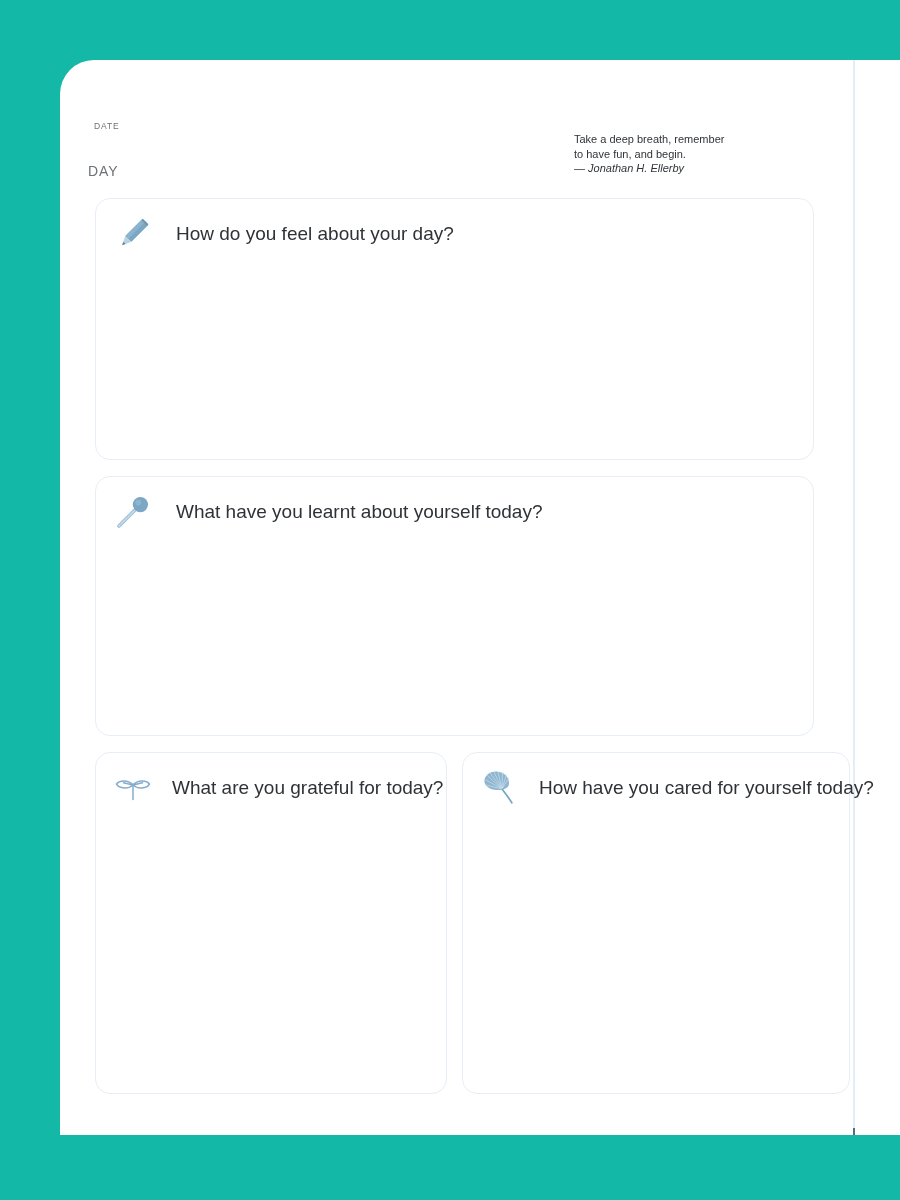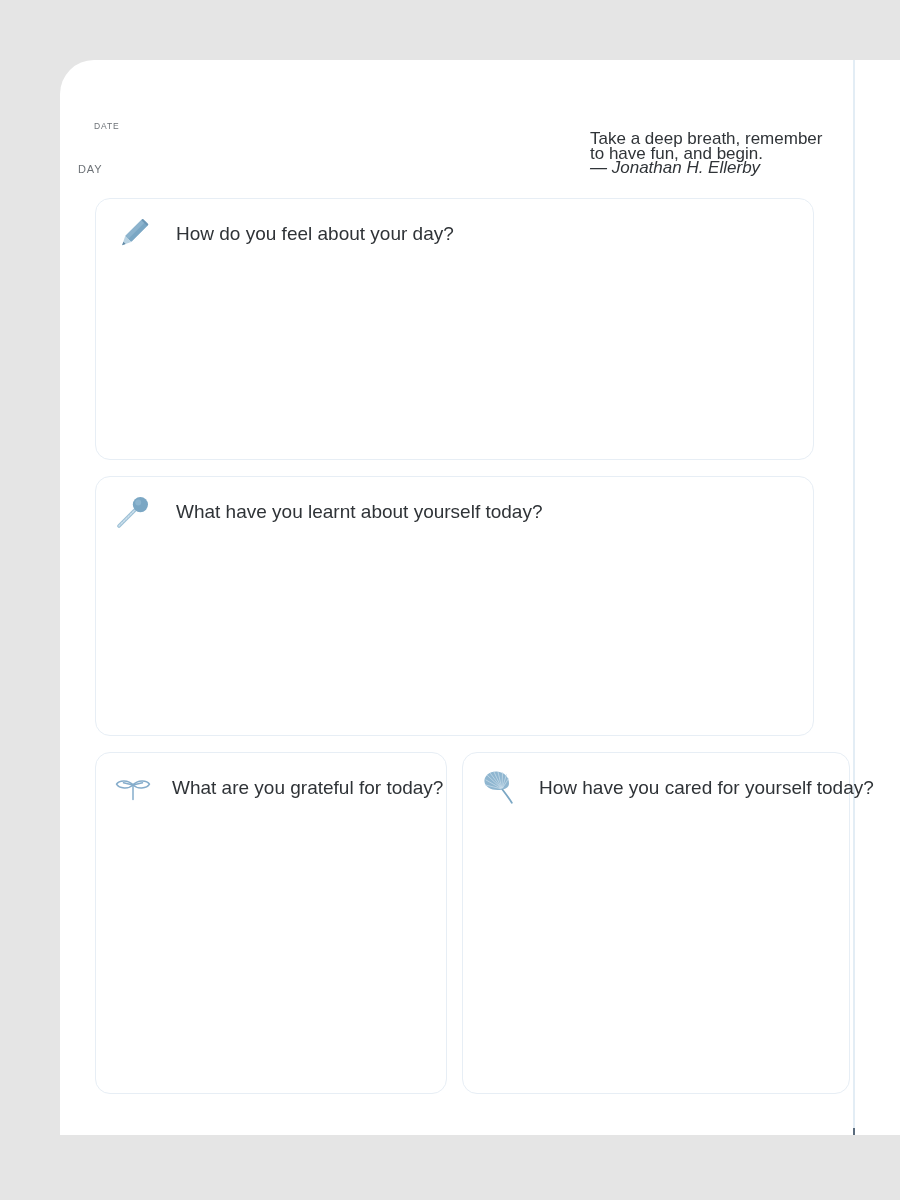--- a/index.html
+++ b/index.html
@@ -18,7 +18,7 @@
     position: relative;
     width: 900px;
     height: 1200px;
-    background: #e5e5e5;
+    background: #14b8a6;
     overflow: hidden;
   }
 

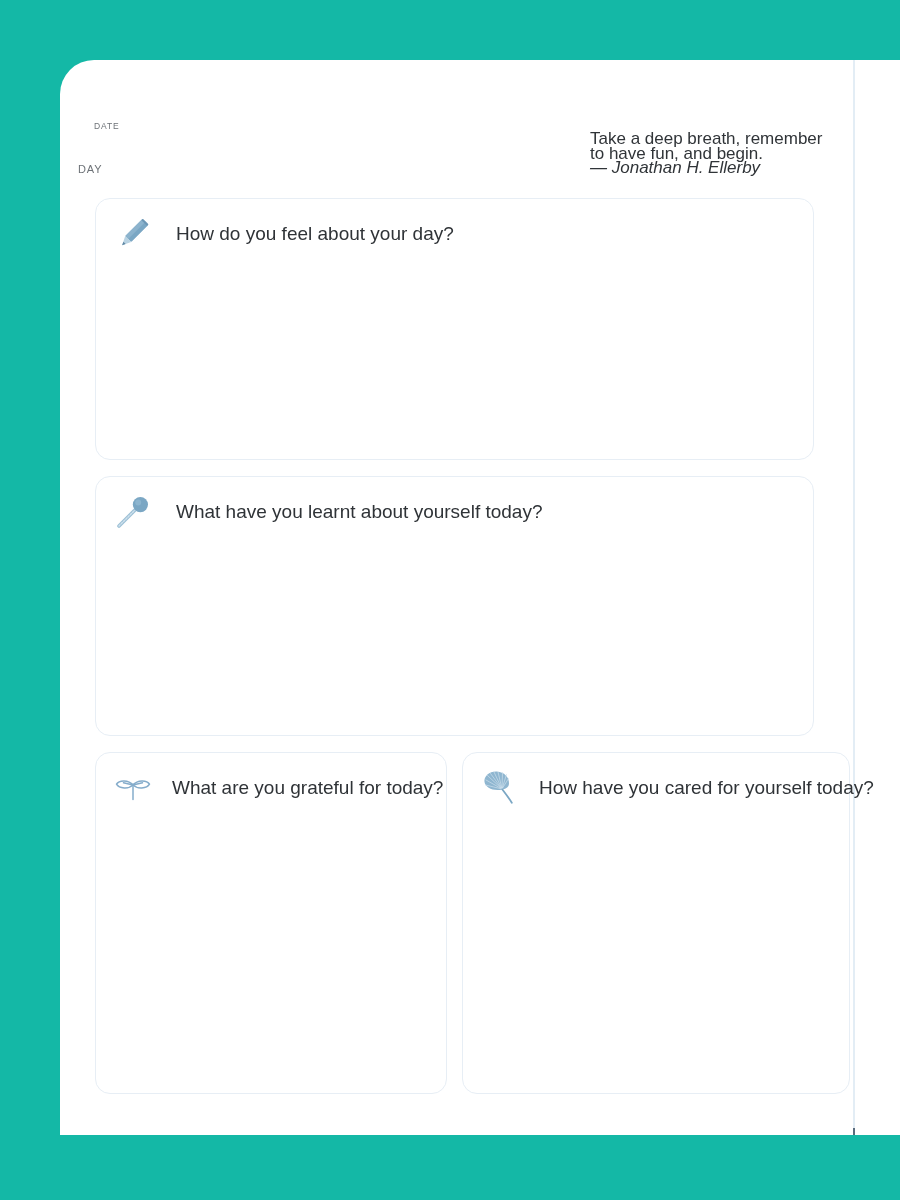--- a/index.html
+++ b/index.html
@@ -72,10 +72,10 @@
 
   .quote {
     position: absolute;
-    left: 530px;
+    left: 514px;
     top: 72px;
     width: 250px;
-    font-size: 17px;
+    font-size: 11px;
     line-height: 14.5px;
     color: #303438;
   }

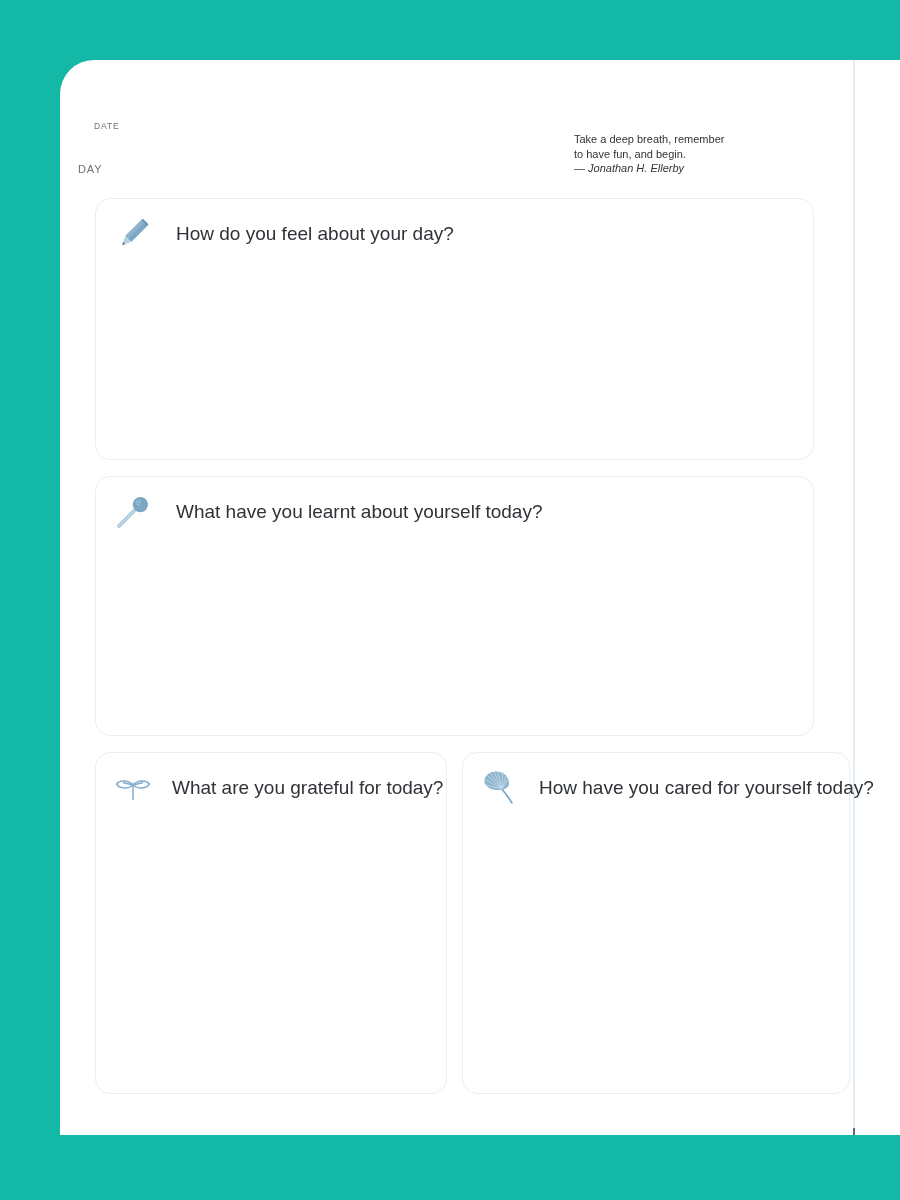--- a/index.html
+++ b/index.html
@@ -63,9 +63,9 @@
   }
   .label-day {
     position: absolute;
-    left: 18px;
+    left: 28px;
     top: 103px;
-    font-size: 11px;
+    font-size: 14px;
     letter-spacing: 0.9px;
     color: #6d7277;
   }

